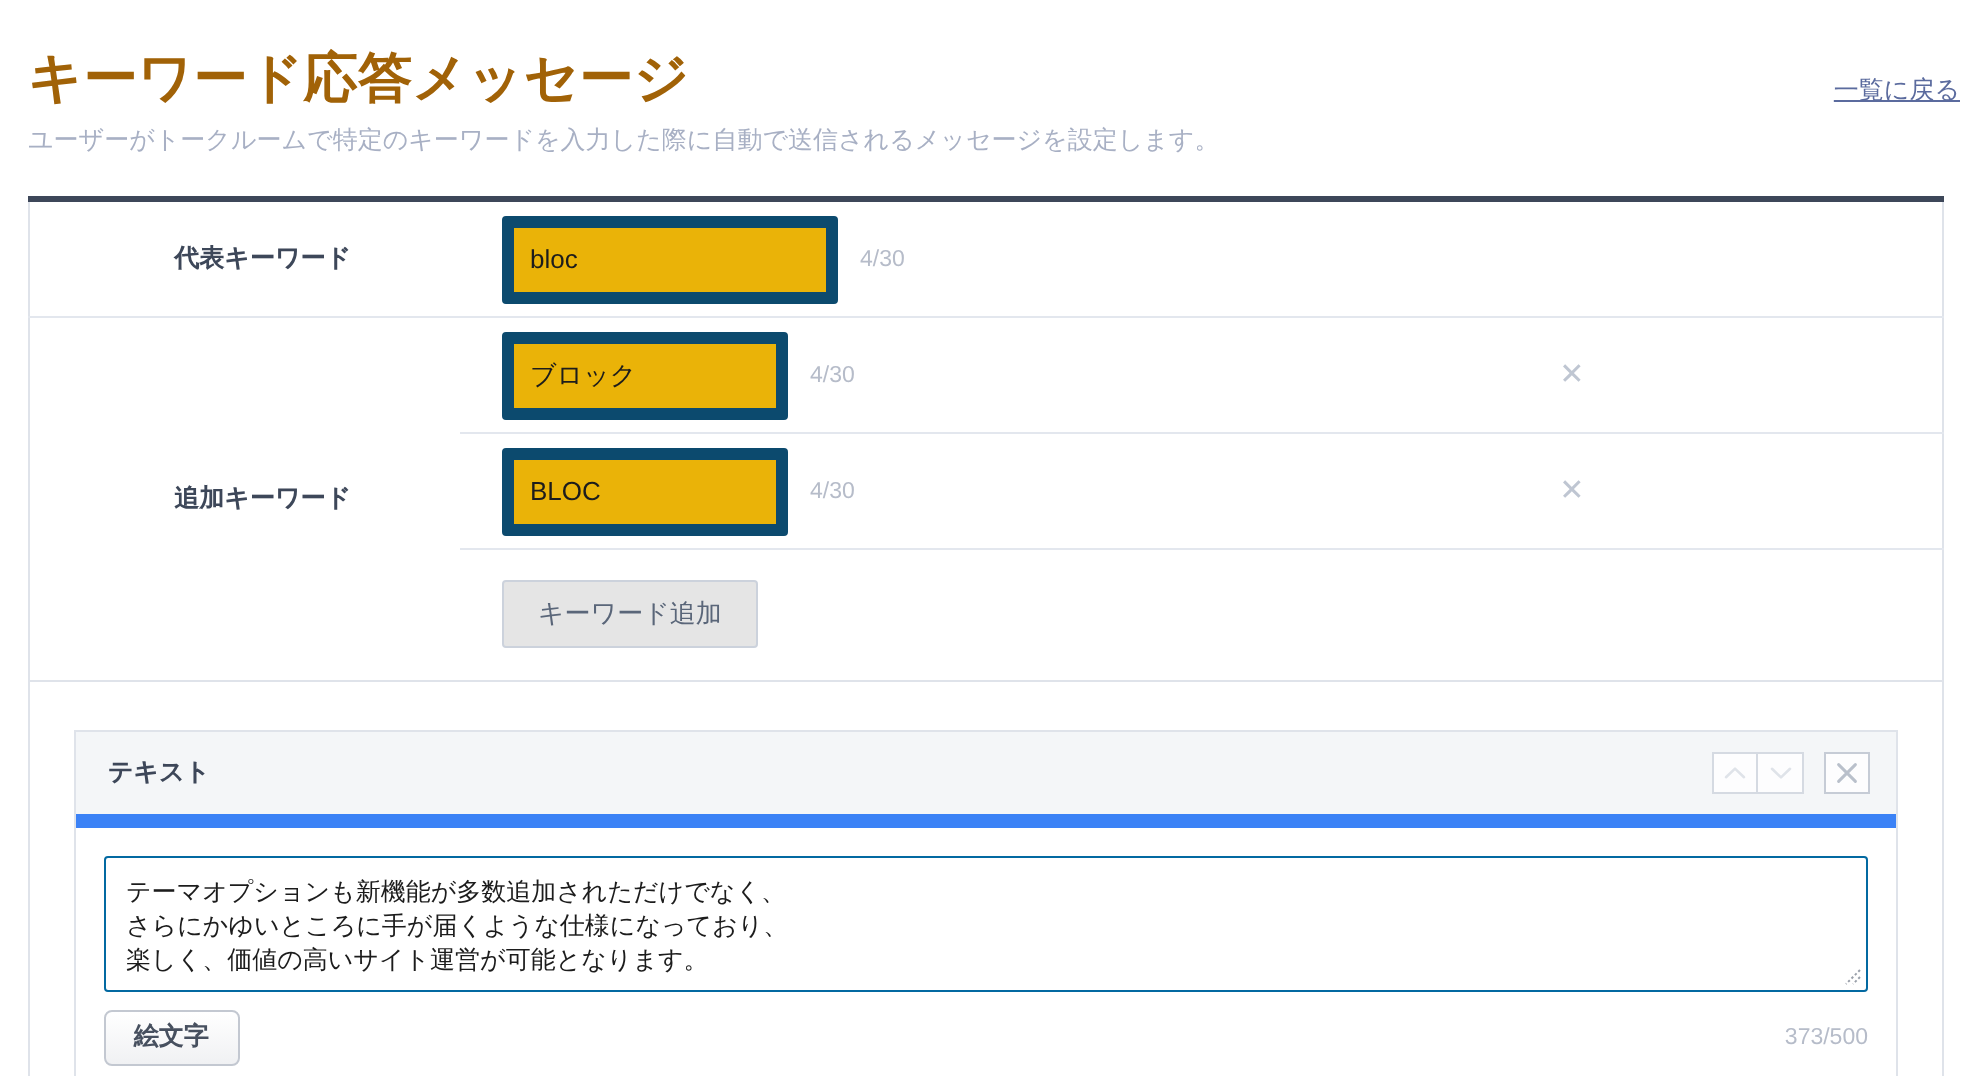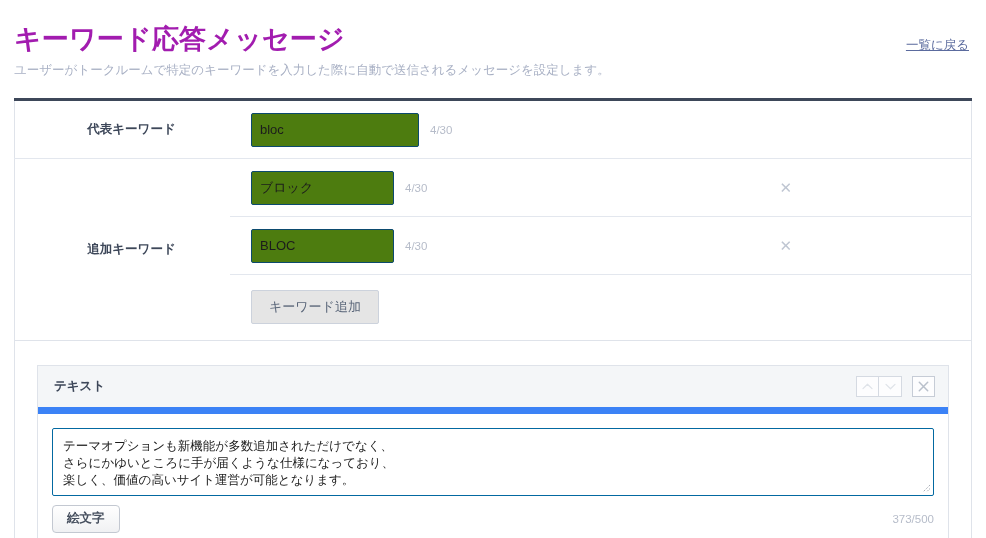--- a/index.html
+++ b/index.html
@@ -30,7 +30,7 @@
   .page-title {
     font-size: 27px;
     font-weight: bold;
-    color: #a21caf;
+    color: #a16207;
     letter-spacing: 0.2px;
     margin: 0;
     line-height: 34px;

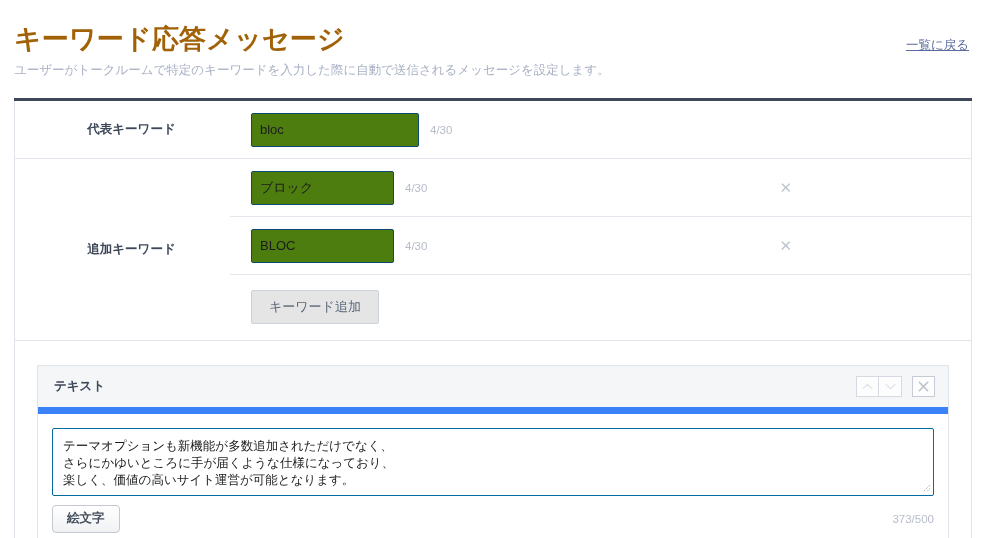--- a/index.html
+++ b/index.html
@@ -43,7 +43,7 @@
   }
   .back-link {
     position: absolute;
-    right: 17px;
+    right: 6px;
     top: 37px;
     font-size: 12.5px;
     color: #5b6b9e;

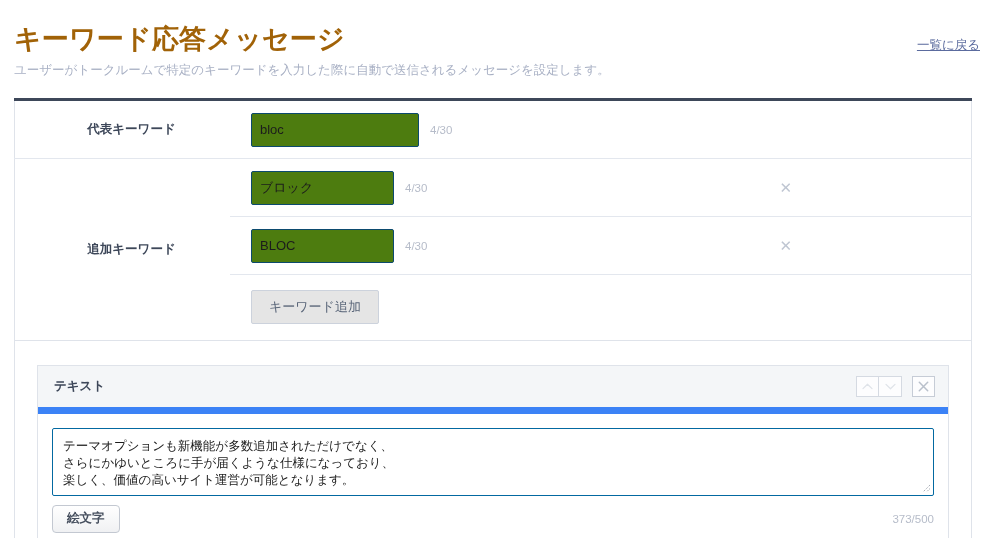--- a/index.html
+++ b/index.html
@@ -91,9 +91,9 @@
   .text-input {
     box-sizing: border-box;
     height: 28px;
-    border: 1px solid #0c4a6e;
+    border: 6px solid #0c4a6e;
     border-radius: 2px;
-    background: #4d7c0f;
+    background: #eab308;
     font-size: 13px;
     color: #1c1c1c;
     padding: 16px 8px;

